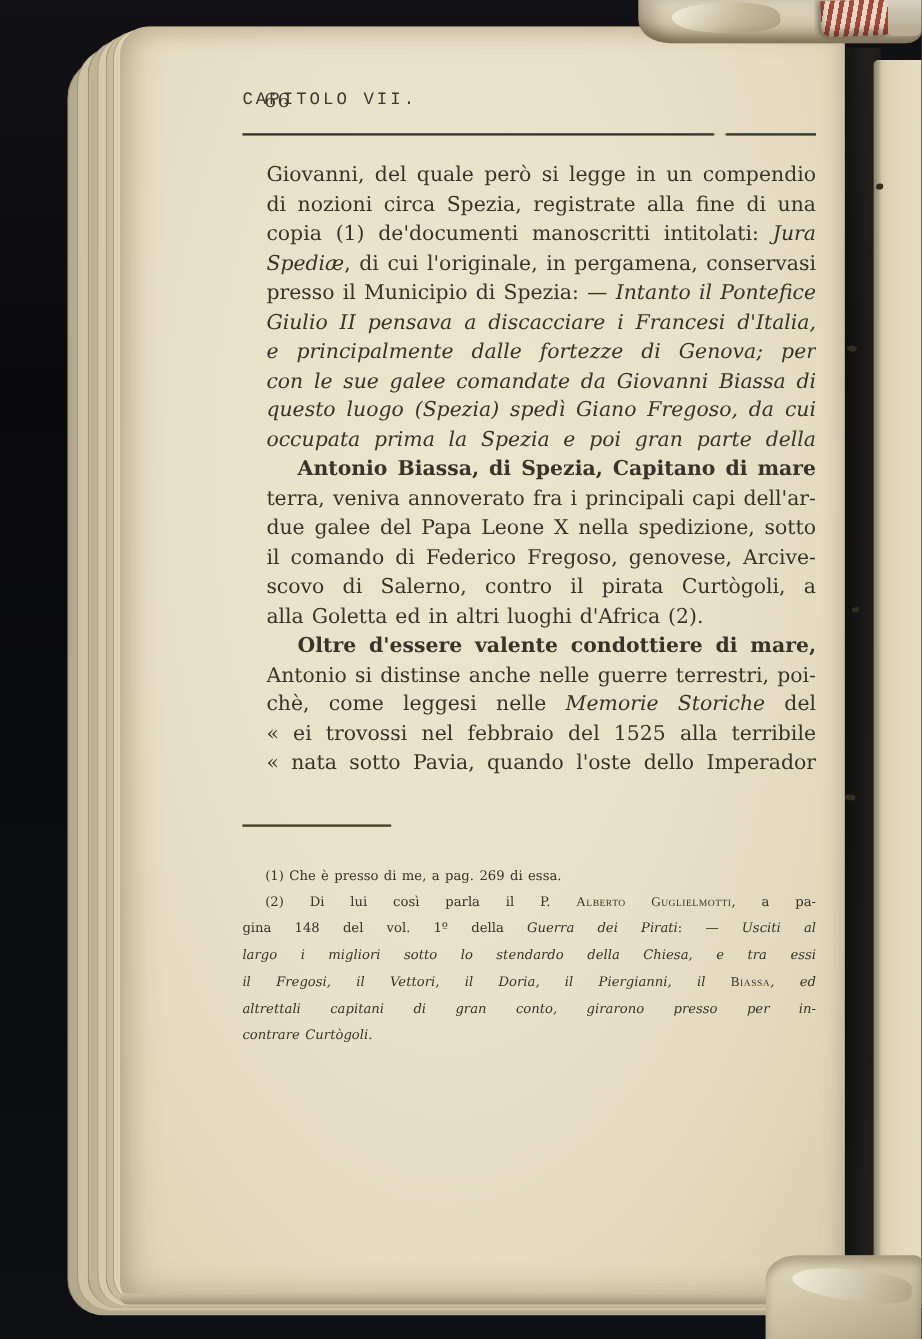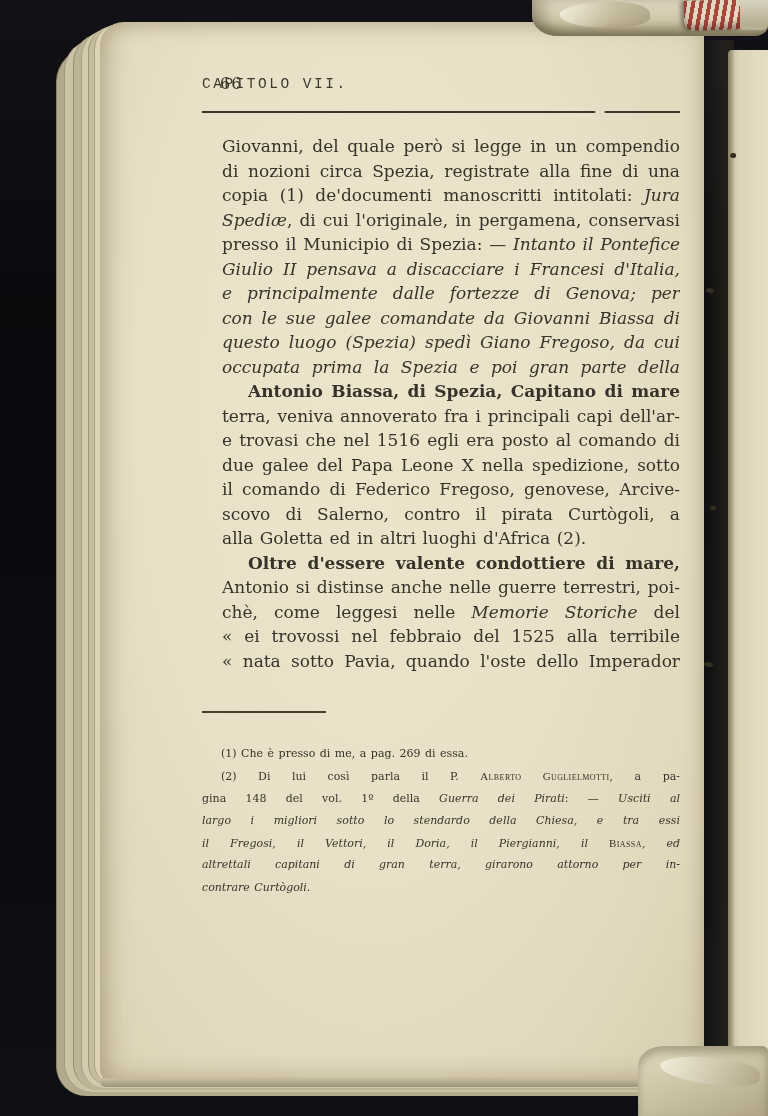--- a/index.html
+++ b/index.html
@@ -171,7 +171,6 @@
         <div class="line j"><span class="seg-i">occupata prima la Spezia e poi gran parte della riviera.</span></div>
         <div class="line j ind-b"><span class="seg-n">Antonio Biassa, di Spezia, Capitano di mare e di</span></div>
         <div class="line j"><span class="seg-n">terra, veniva annoverato fra i principali capi dell'ar-</span></div>
-        <div class="line j"><span class="seg-n">e trovasi che nel 1516 egli era posto al comando di</span></div>
         <div class="line j"><span class="seg-n">due galee del Papa Leone X nella spedizione, sotto</span></div>
         <div class="line j"><span class="seg-n">il comando di Federico Fregoso, genovese, Arcive-</span></div>
         <div class="line j"><span class="seg-n">scovo di Salerno, contro il pirata Curtògoli, a Biserta,</span></div>

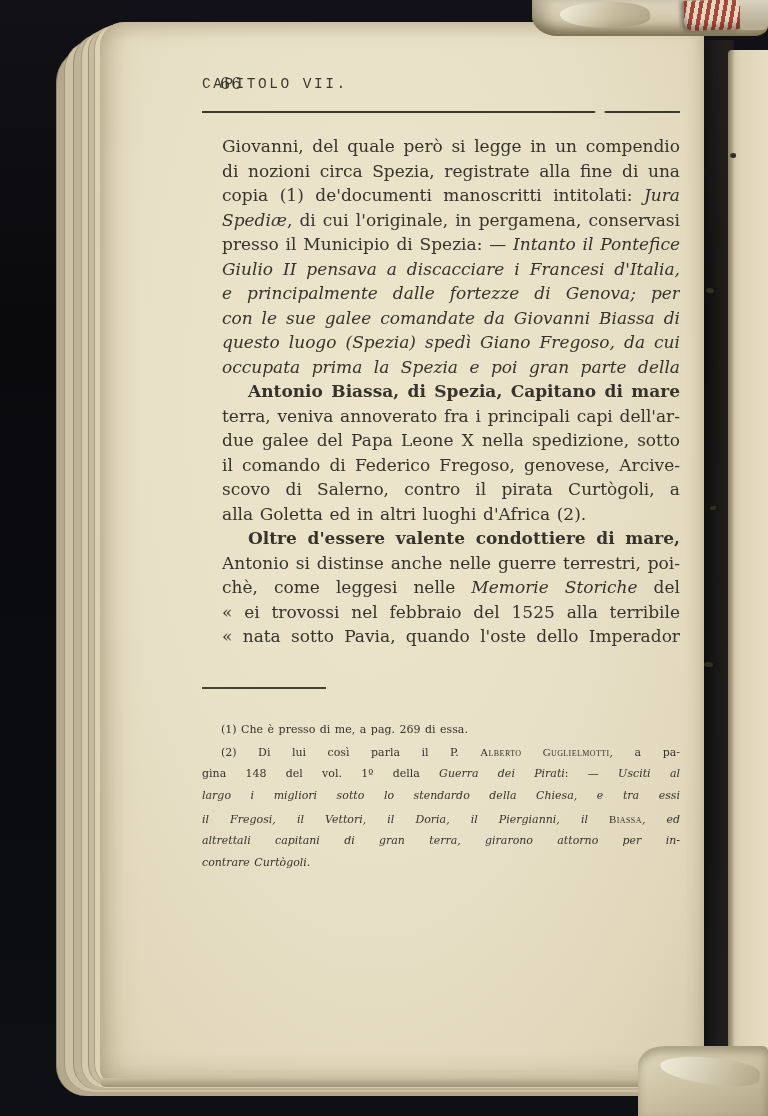--- a/index.html
+++ b/index.html
@@ -188,7 +188,7 @@
         <div class="line j"><span class="seg-n">gina 148 del vol. 1º della </span><span class="seg-i">Guerra dei Pirati</span><span class="seg-n">: — </span><span class="seg-i">Usciti al</span></div>
         <div class="line j"><span class="seg-i">largo i migliori sotto lo stendardo della Chiesa, e tra essi</span></div>
         <div class="line j"><span class="seg-i">il Fregosi, il Vettori, il Doria, il Piergianni, il </span><span class="seg-sc">Biassa</span><span class="seg-i">, ed</span></div>
-        <div class="line j"><span class="seg-i">altrettali capitani di gran terra, girarono attorno per in-</span></div>
+        <div class="line j"><span class="seg-i">altrettali capitani di gran conto, girarono presso per in-</span></div>
         <div class="line"><span class="seg-i">contrare Curtògoli.</span></div>
       </div>
   </div>

